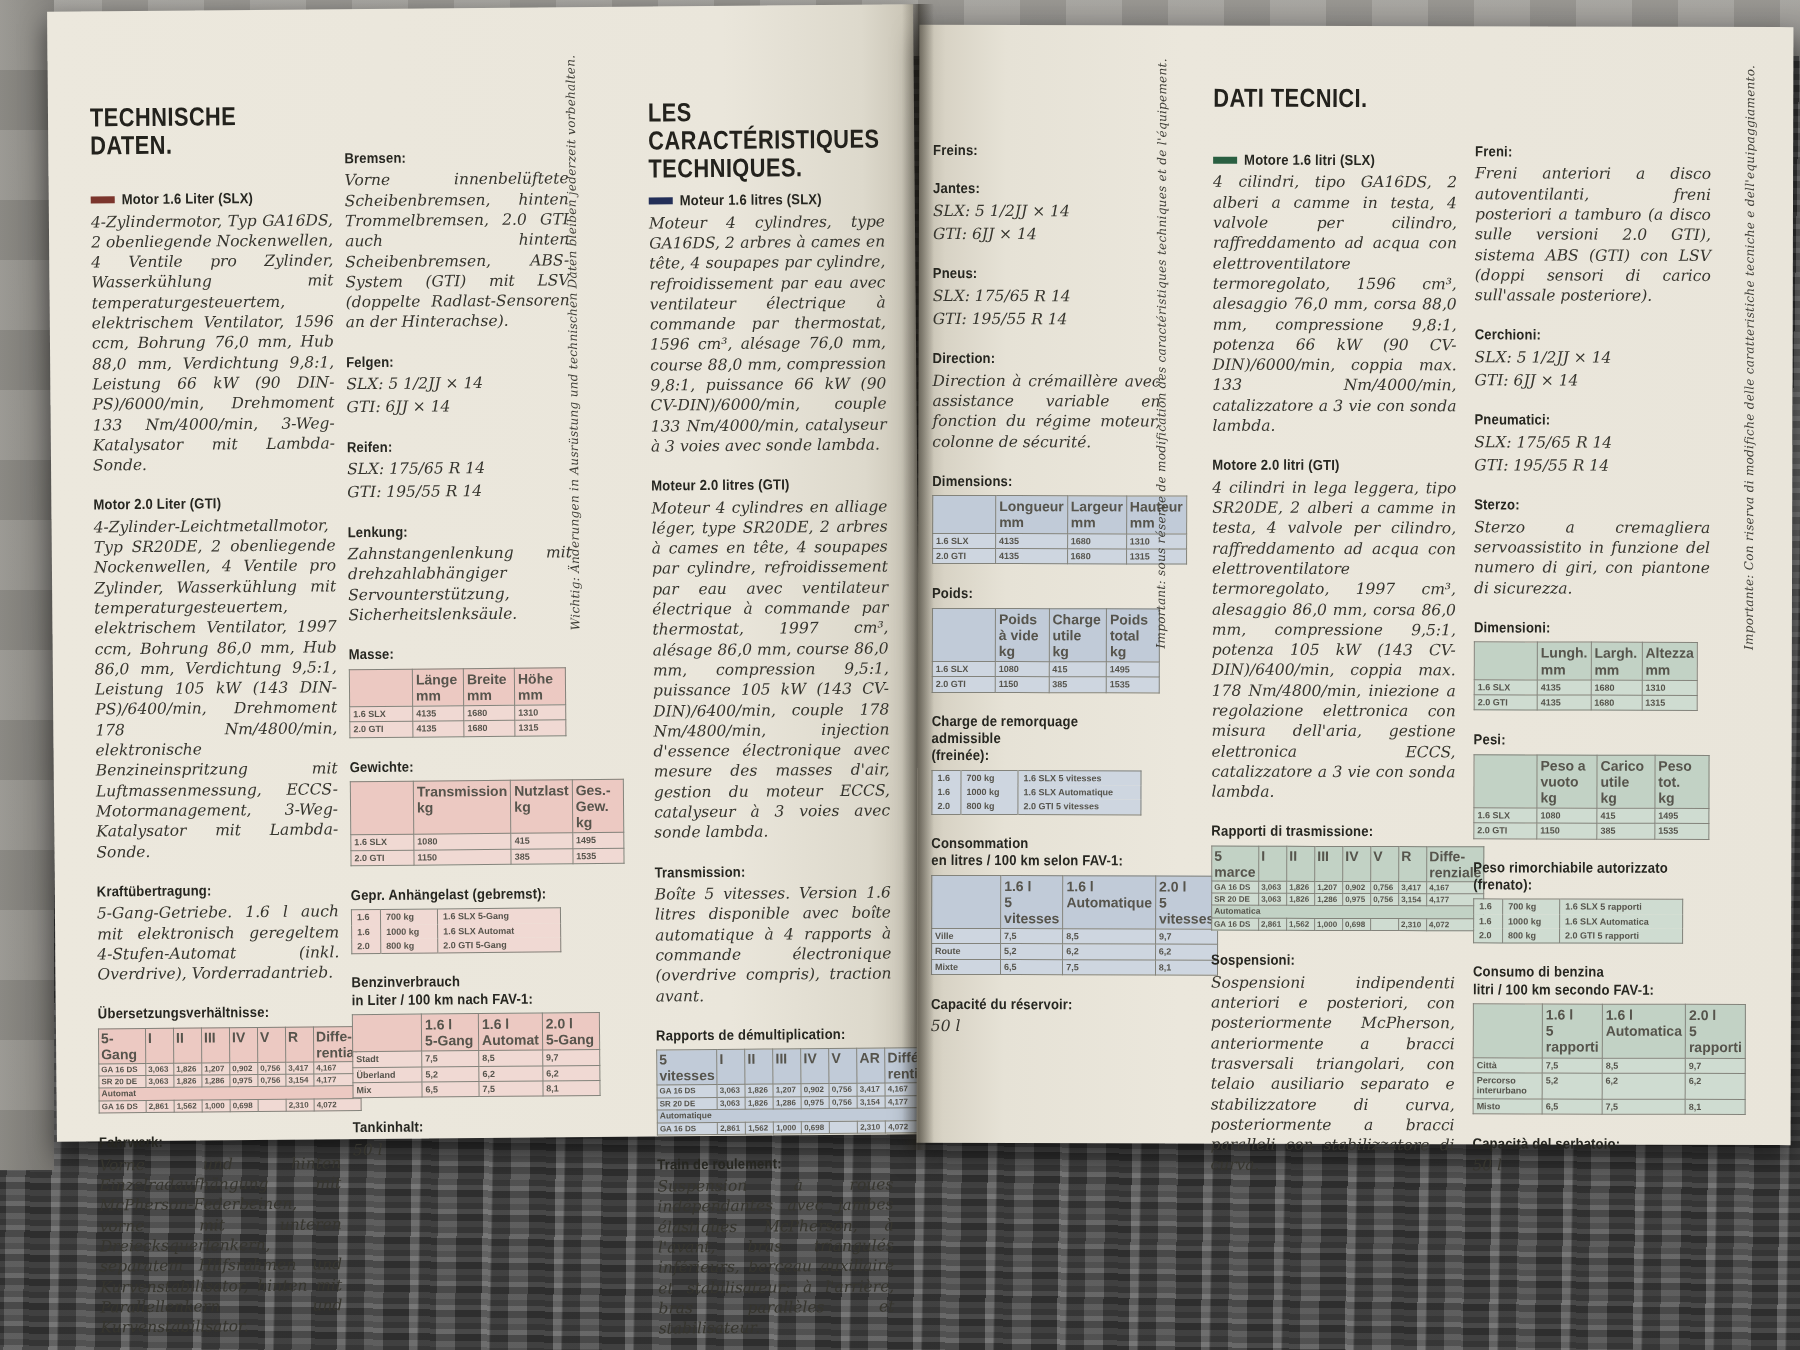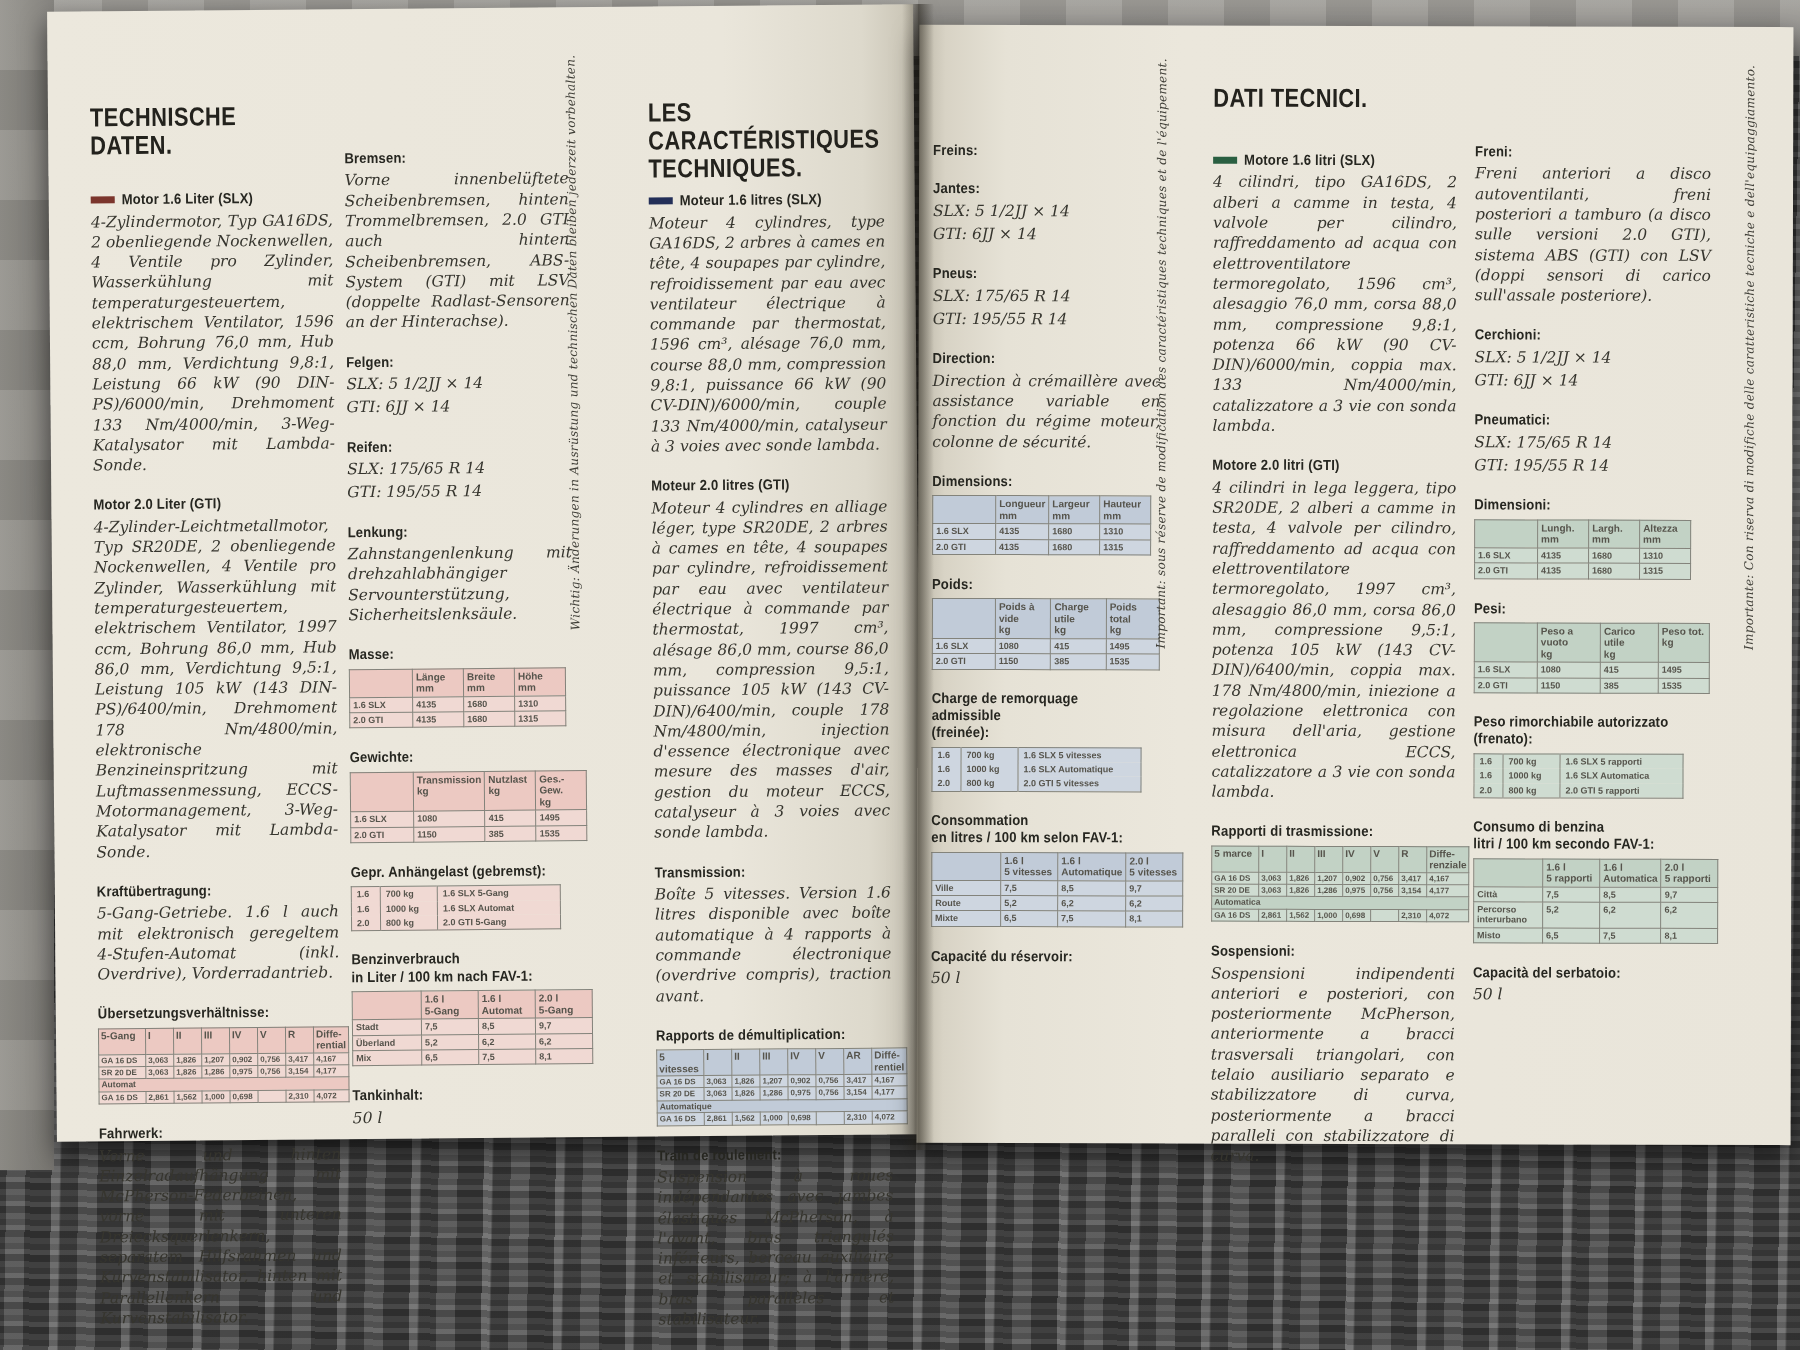--- a/index.html
+++ b/index.html
@@ -44,7 +44,7 @@
   .tbl table{border-collapse:collapse;margin-top:5px}
   .tbl td{border:1px solid #83837b;font-family:"Liberation Sans",sans-serif;font-weight:700;
     font-size:9px;line-height:1.15;color:#56544c;padding:2px 3px;vertical-align:top;white-space:pre-line}
-  .tbl tr.h td{font-size:10px}
+  .tbl tr.h td{font-size:14px}
   .tbl tr.band td{text-align:left;font-size:8.5px}
   .merge2 tr:nth-child(3) td{border-top:none}
   .merge3 tr:nth-child(3) td,.merge3 tr:nth-child(4) td{border-top:none}

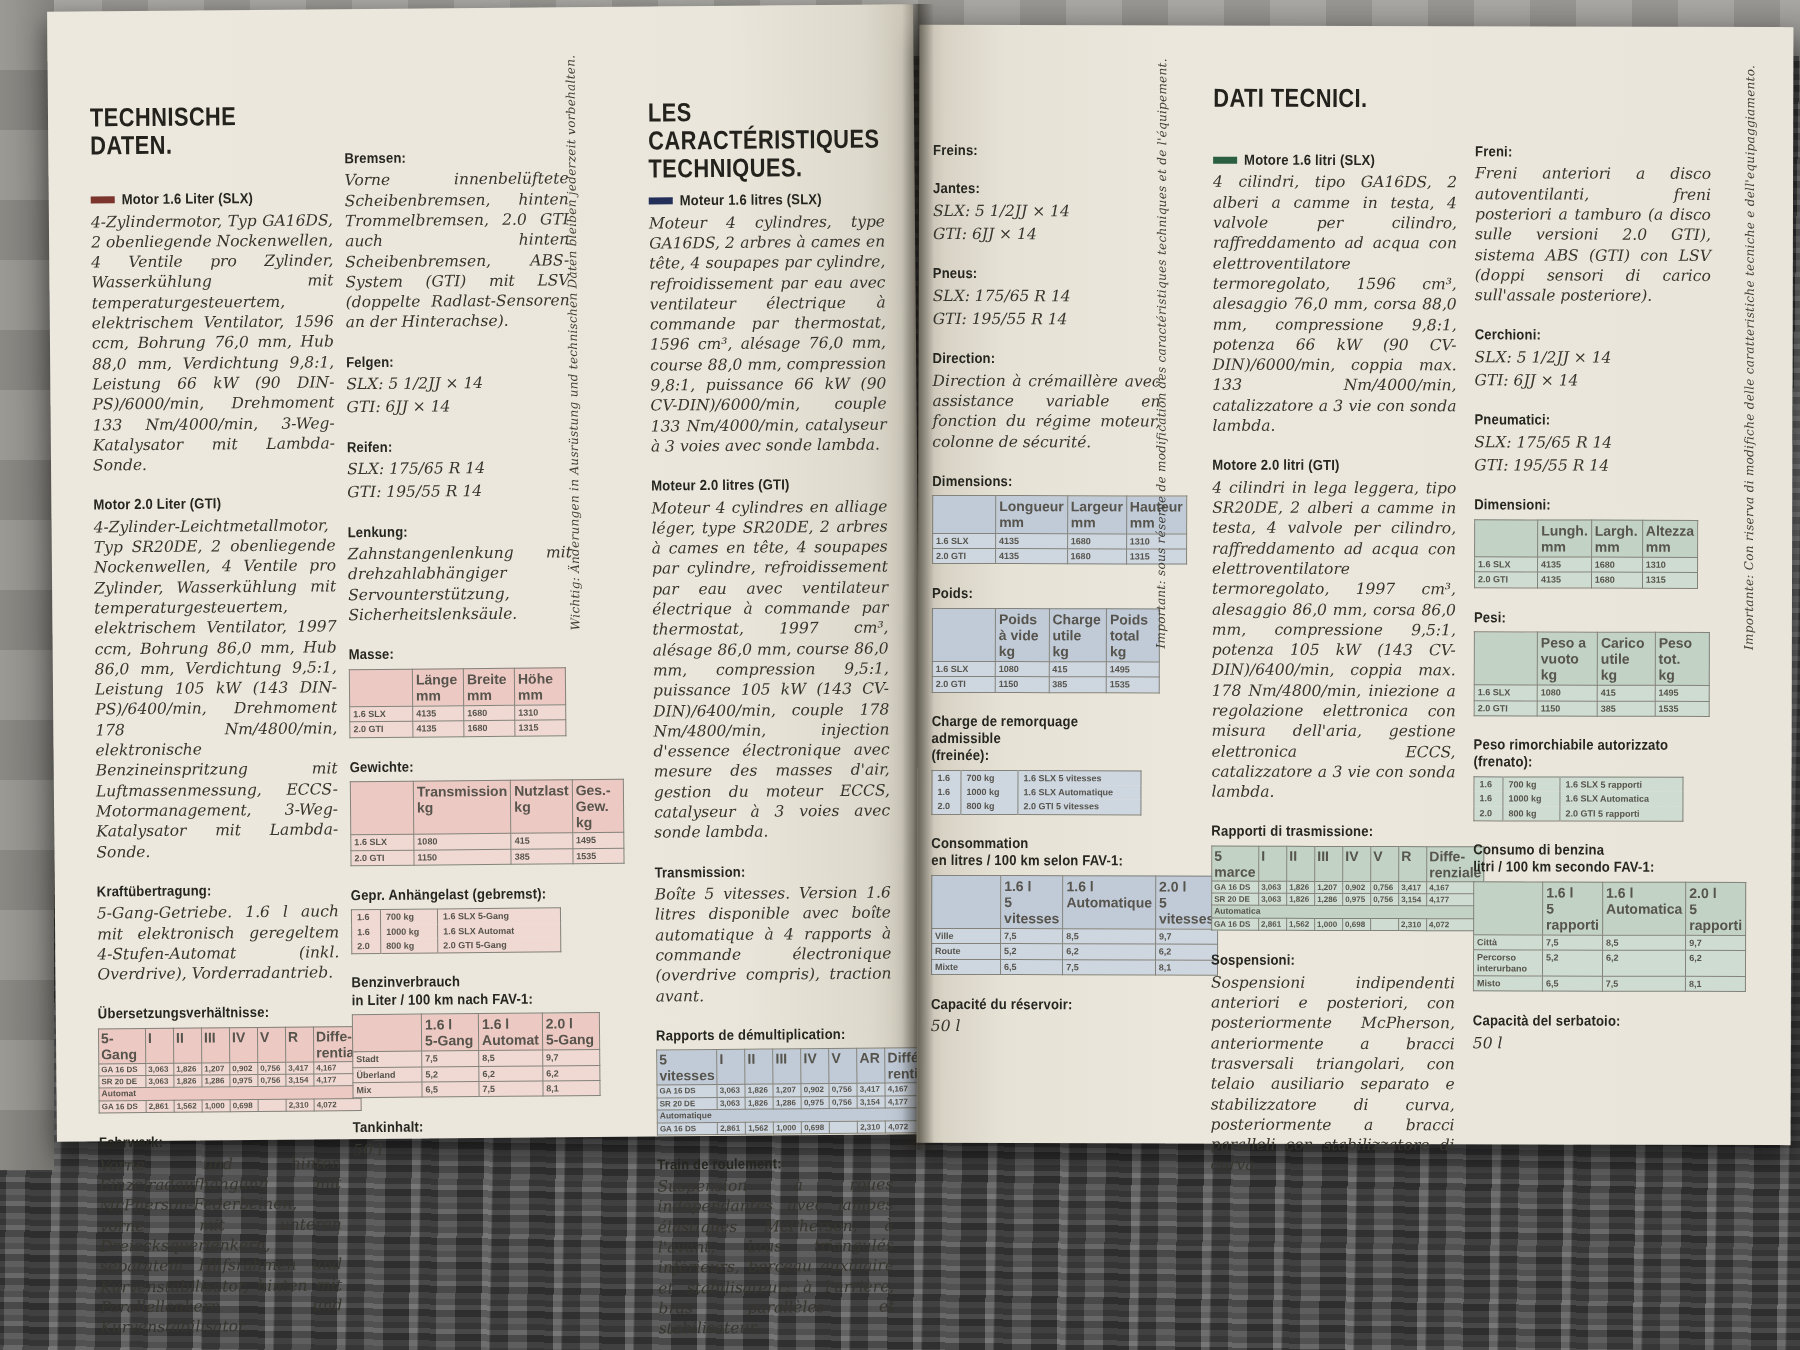--- a/index.html
+++ b/index.html
@@ -630,6 +630,10 @@
       <div class="bp nj">GTI: 195/55 R 14</div>
     </div>
     <div class="sec">
+      <div class="hd">Sterzo:</div>
+      <div class="bp">Sterzo a cremagliera servoassistito in funzione del numero di giri, con piantone di sicurezza.</div>
+    </div>
+    <div class="sec">
       <div class="hd">Dimensioni:</div>
       <div class="tbl dims merge2">
           <table>

